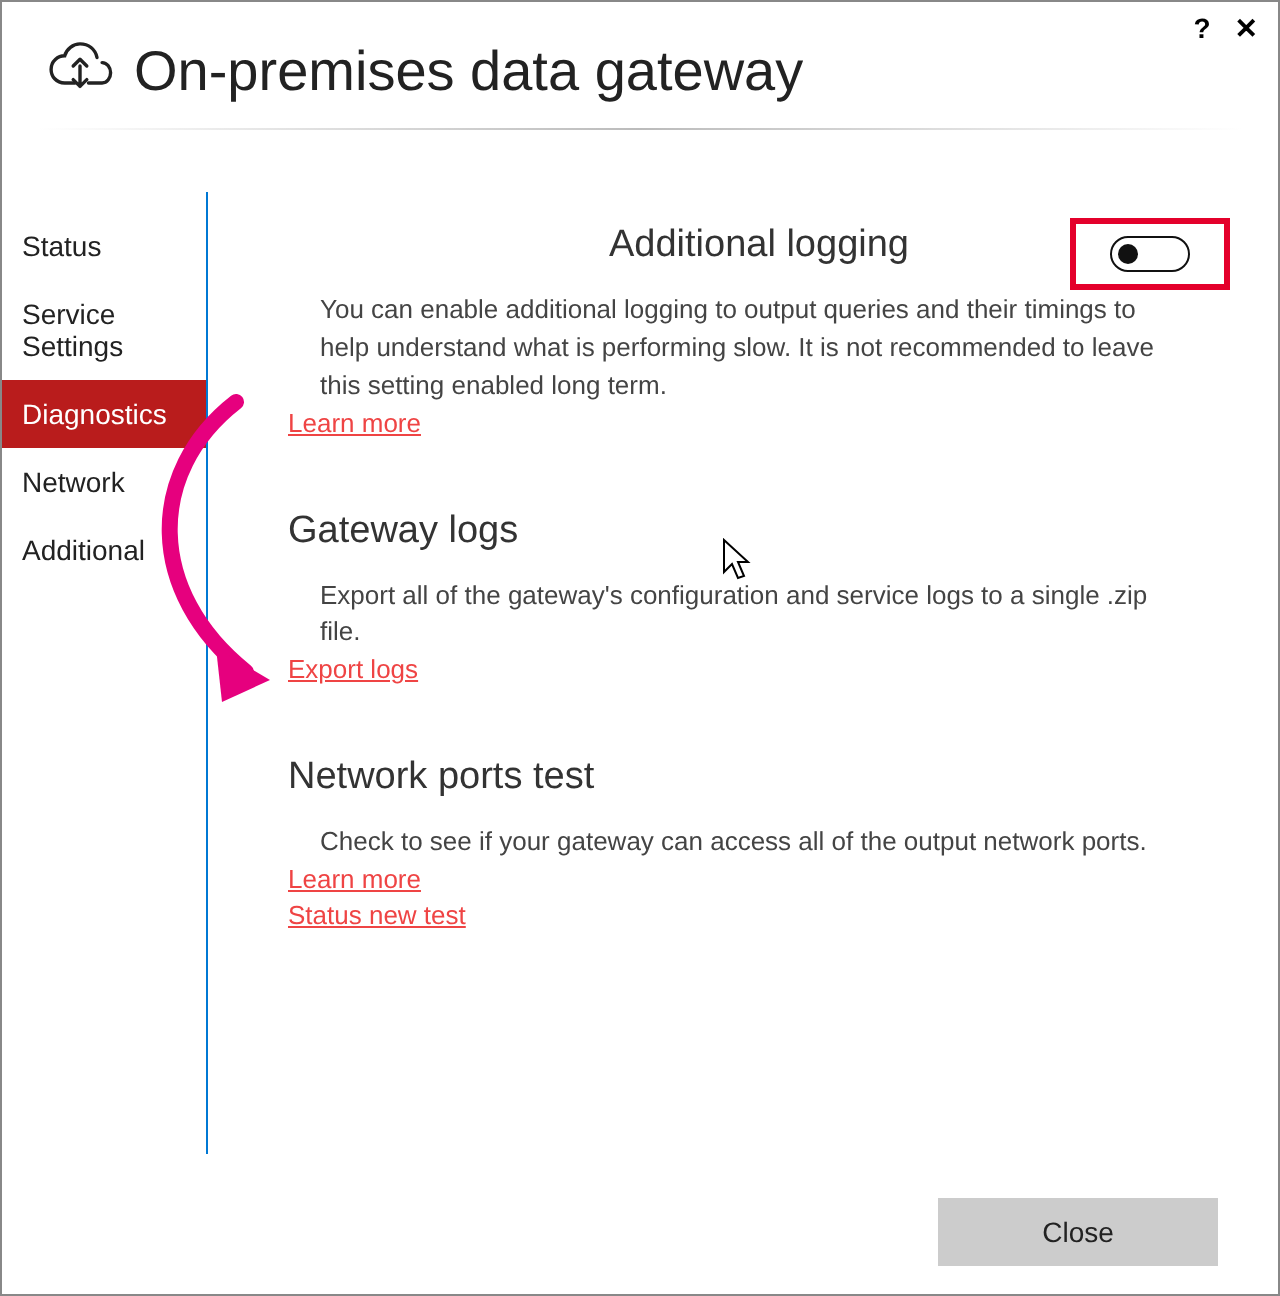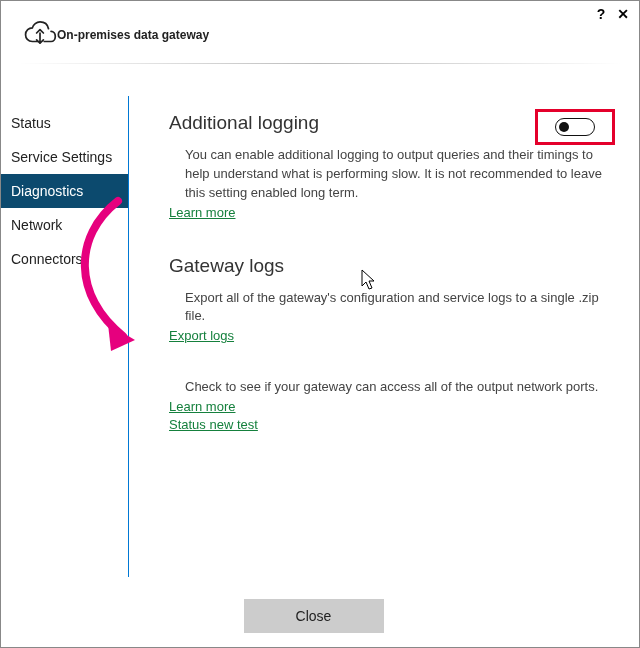--- a/index.html
+++ b/index.html
@@ -26,7 +26,7 @@
     align-items: center;
     padding: 18px 22px 12px 22px;
   }
-  .header .app-title { font-size: 12px; font-weight: 700; color: #222; }
+  .header .app-title { font-size: 28px; font-weight: 400; color: #222; margin-left: 10px; }
   .cloud-icon svg { width: 34px; height: 28px; }
   .divider {
     height: 1px;

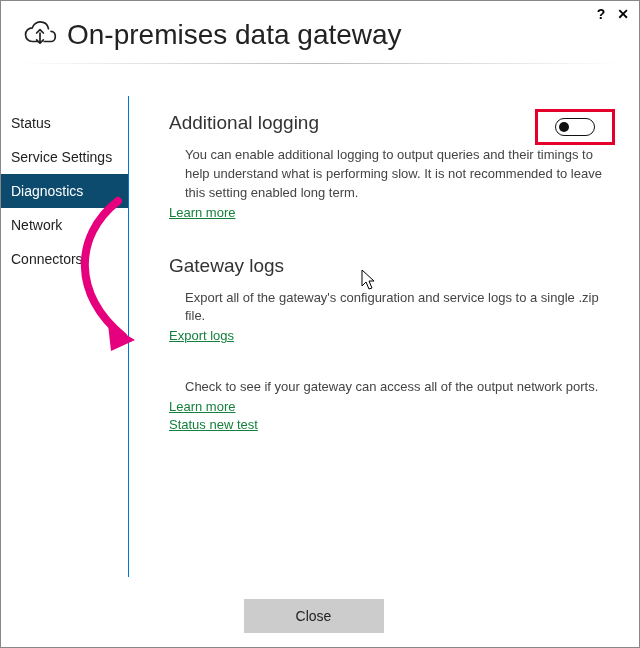--- a/index.html
+++ b/index.html
@@ -42,7 +42,7 @@
     bottom: 70px;
   }
   .sidebar {
-    width: 128px;
+    width: 103px;
     padding-top: 10px;
     border-right: 1px solid #0078d4;
     position: relative;

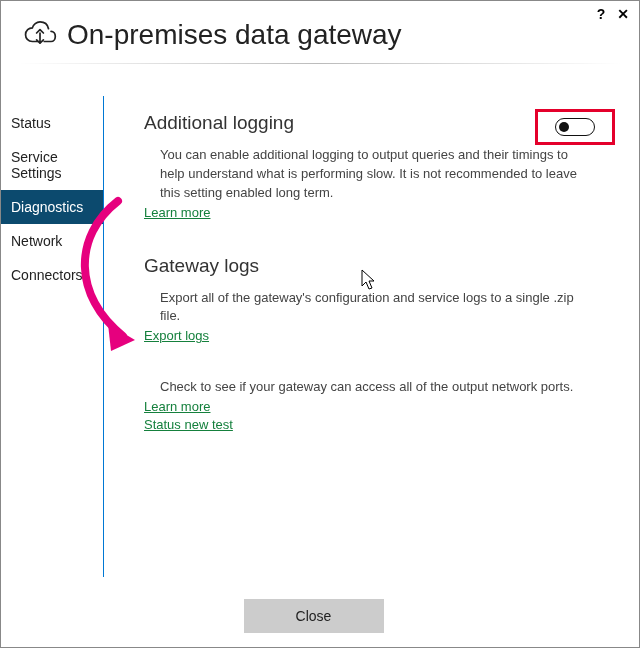--- a/index.html
+++ b/index.html
@@ -70,7 +70,7 @@
   }
   .section-row {
     display: flex;
-    justify-content: flex-start;
+    justify-content: center;
     align-items: center;
   }
   .section-desc {

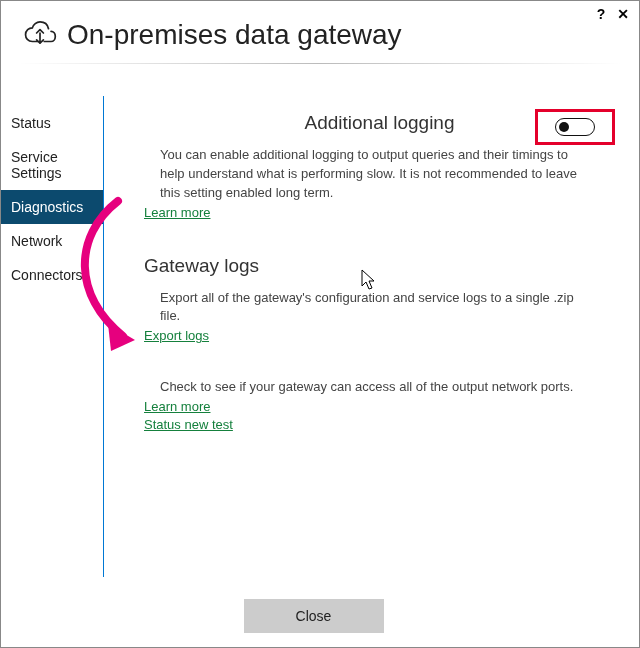--- a/index.html
+++ b/index.html
@@ -54,7 +54,7 @@
     cursor: pointer;
   }
   .sidebar-item.active {
-    background: #0c4a6e;
+    background: #b91c1c;
     color: #fff;
   }
   .content {

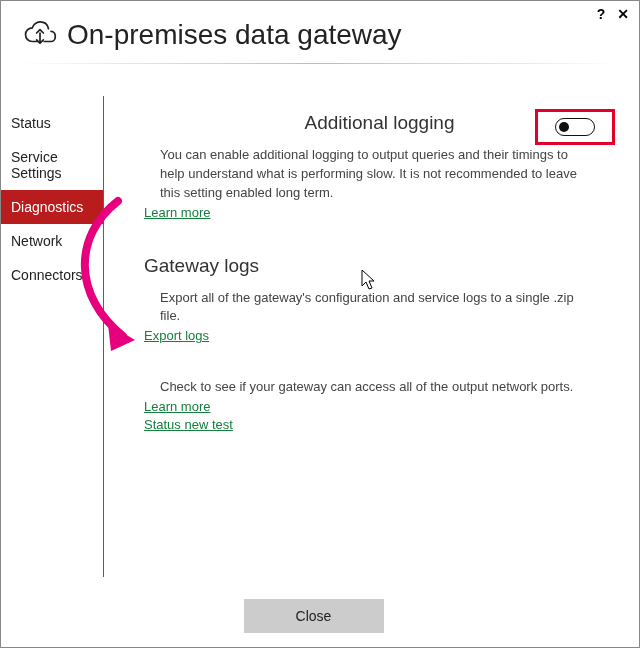--- a/index.html
+++ b/index.html
@@ -82,7 +82,7 @@
   }
   .link {
     font-size: 13px;
-    color: #15803d;
+    color: #ef4444;
     text-decoration: underline;
     cursor: pointer;
     display: inline-block;

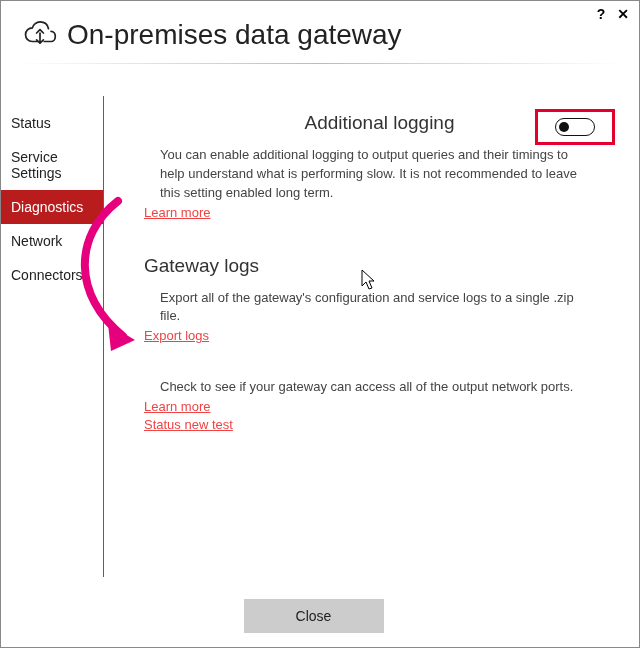--- a/index.html
+++ b/index.html
@@ -176,7 +176,7 @@
     <div class="sidebar-item">Service Settings</div>
     <div class="sidebar-item active">Diagnostics</div>
     <div class="sidebar-item">Network</div>
-    <div class="sidebar-item">Connectors</div>
+    <div class="sidebar-item">Additional</div>
   </div>
 
   <div class="content">

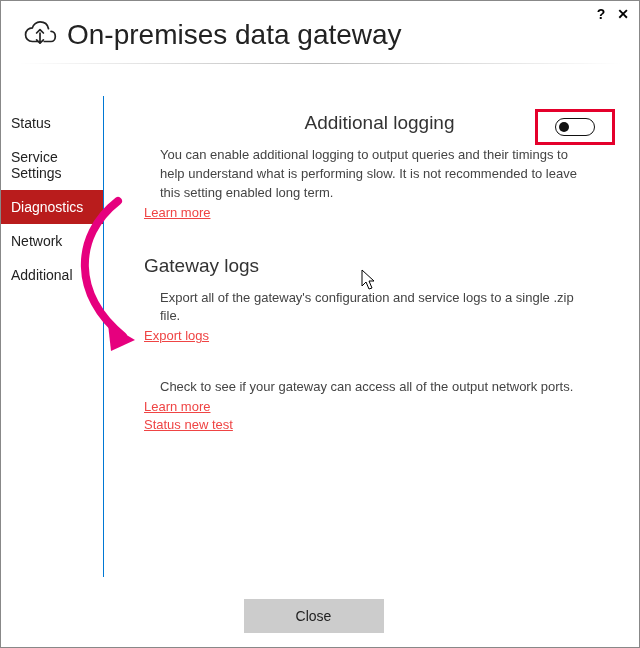--- a/index.html
+++ b/index.html
@@ -196,6 +196,7 @@
     </div>
 
     <div class="section">
+      <div class="section-title">Network ports test</div>
       <div class="section-desc">Check to see if your gateway can access all of the output network ports.</div>
       <a class="link">Learn more</a><br>
       <a class="link">Status new test</a>

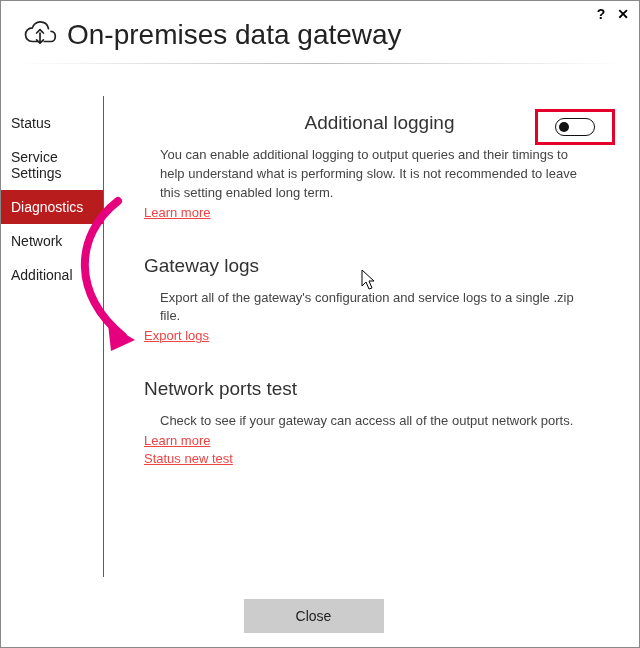--- a/index.html
+++ b/index.html
@@ -122,7 +122,7 @@
     left: 0; right: 6px;
     height: 62px;
     display: flex;
-    justify-content: center;
+    justify-content: flex-end;
     align-items: center;
     padding-right: 24px;
     padding-left: 17px;

